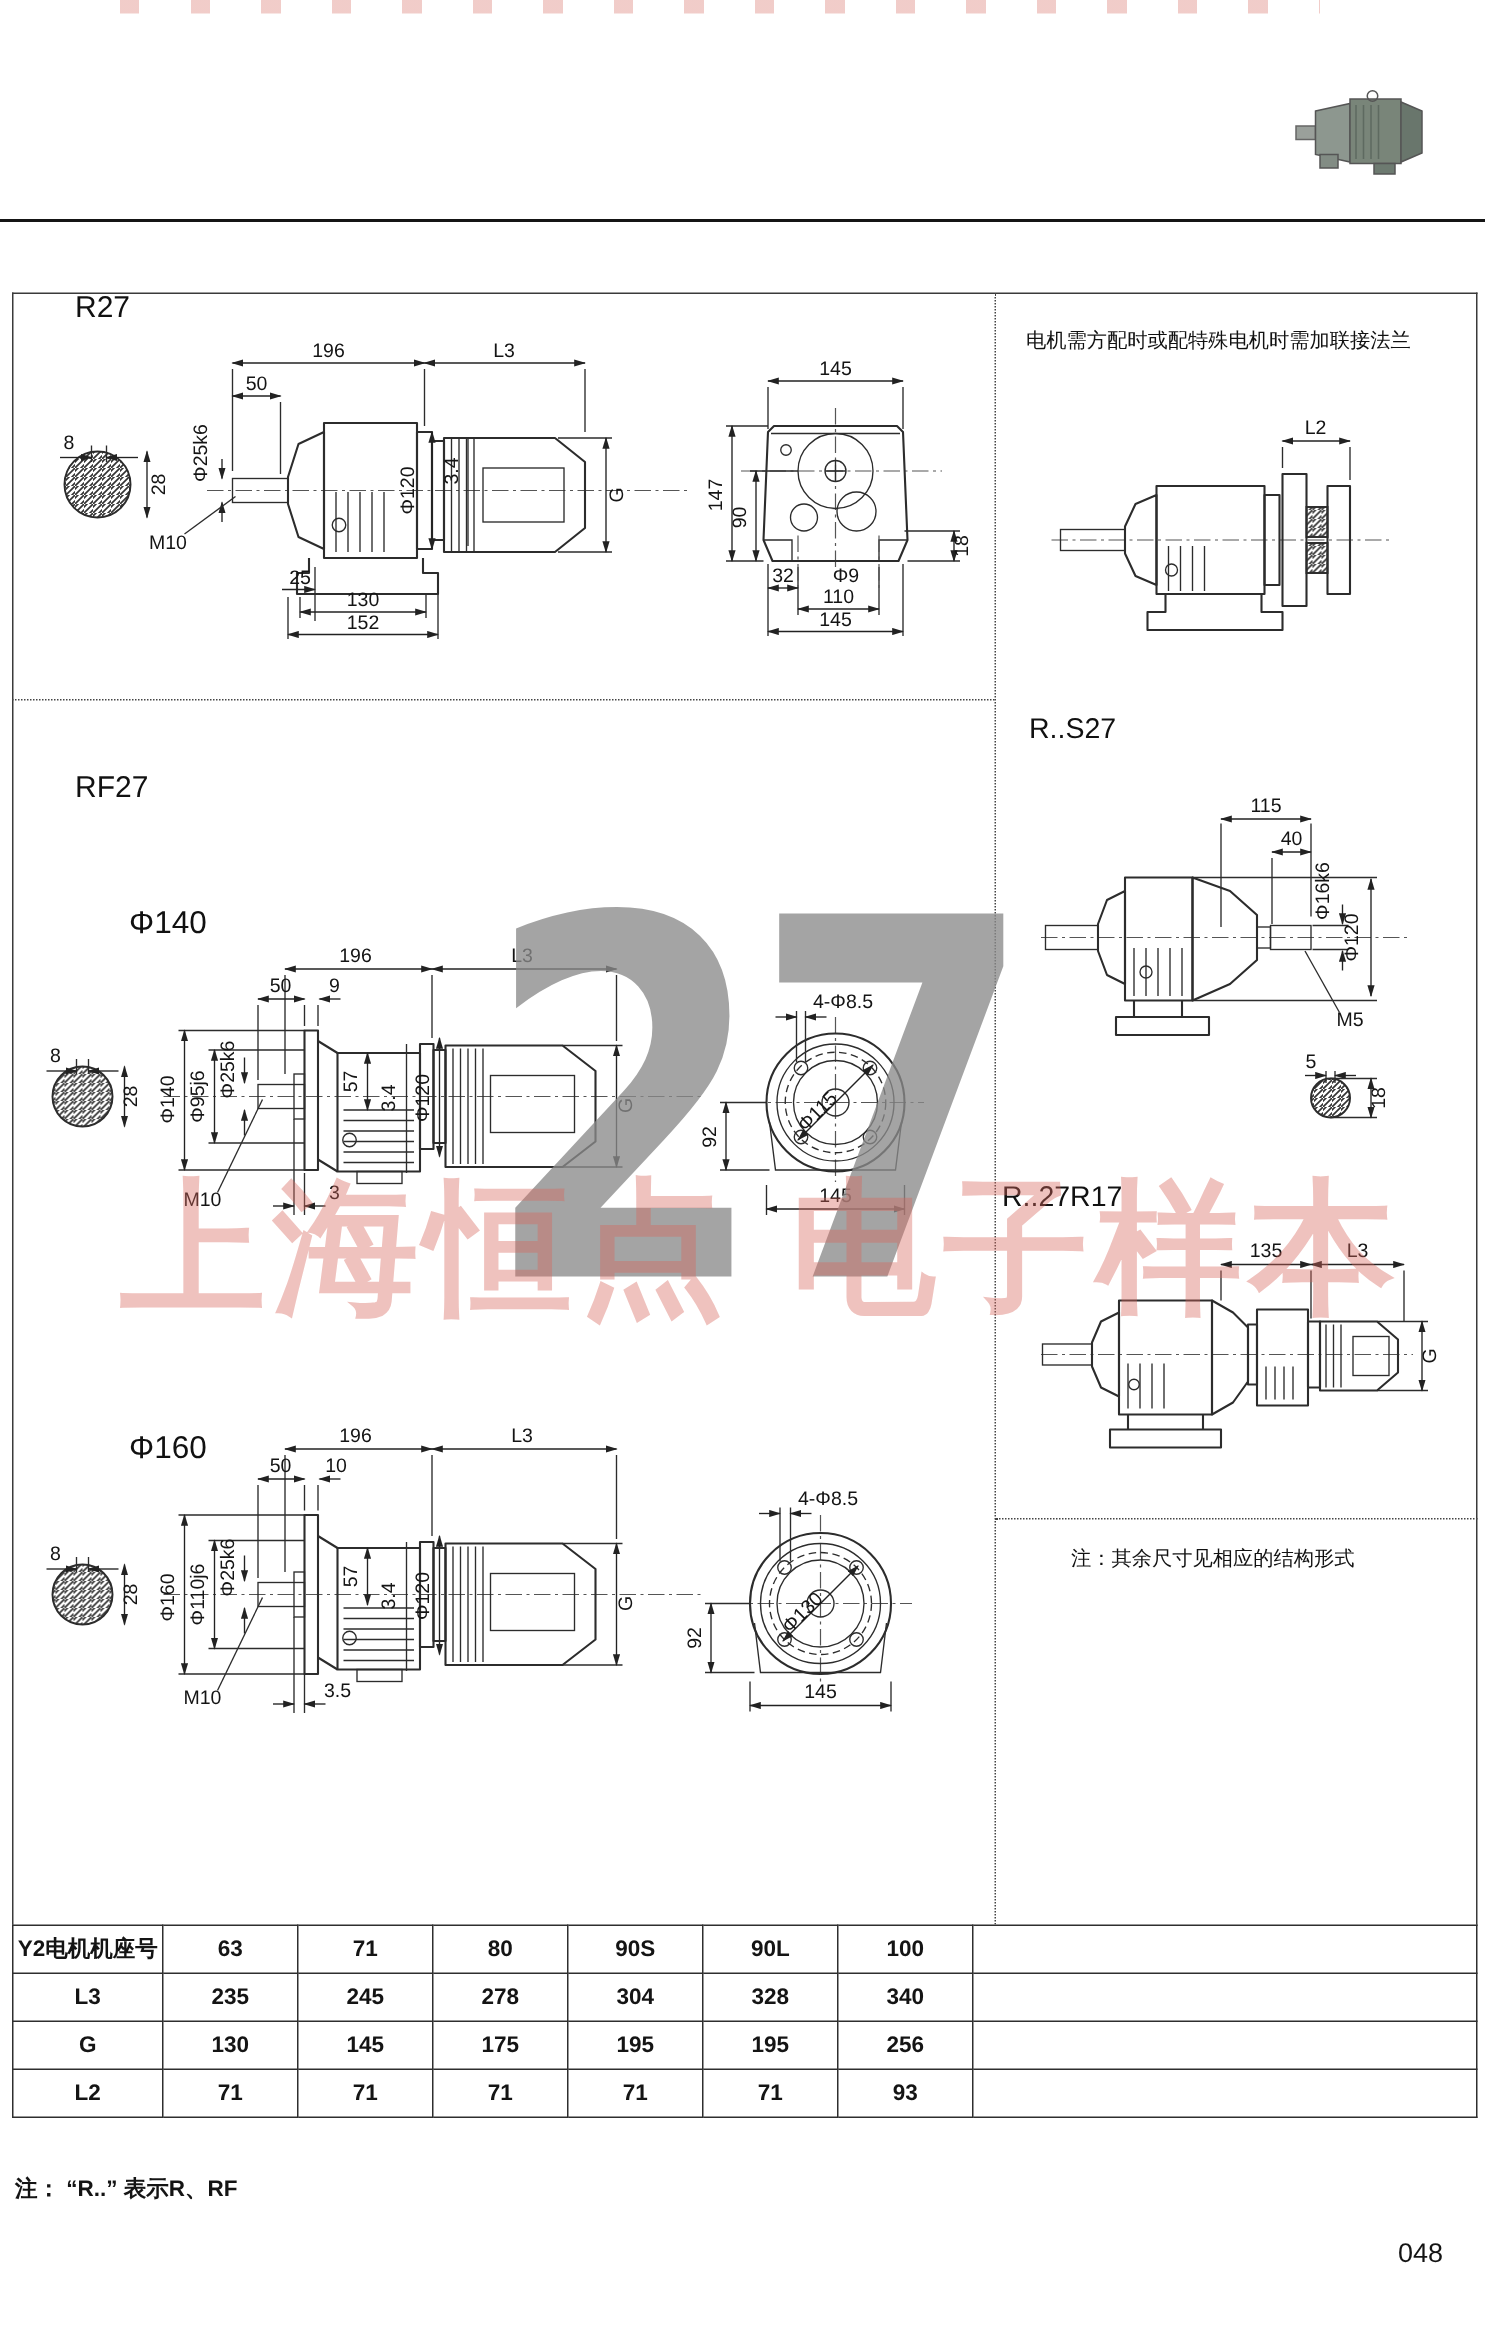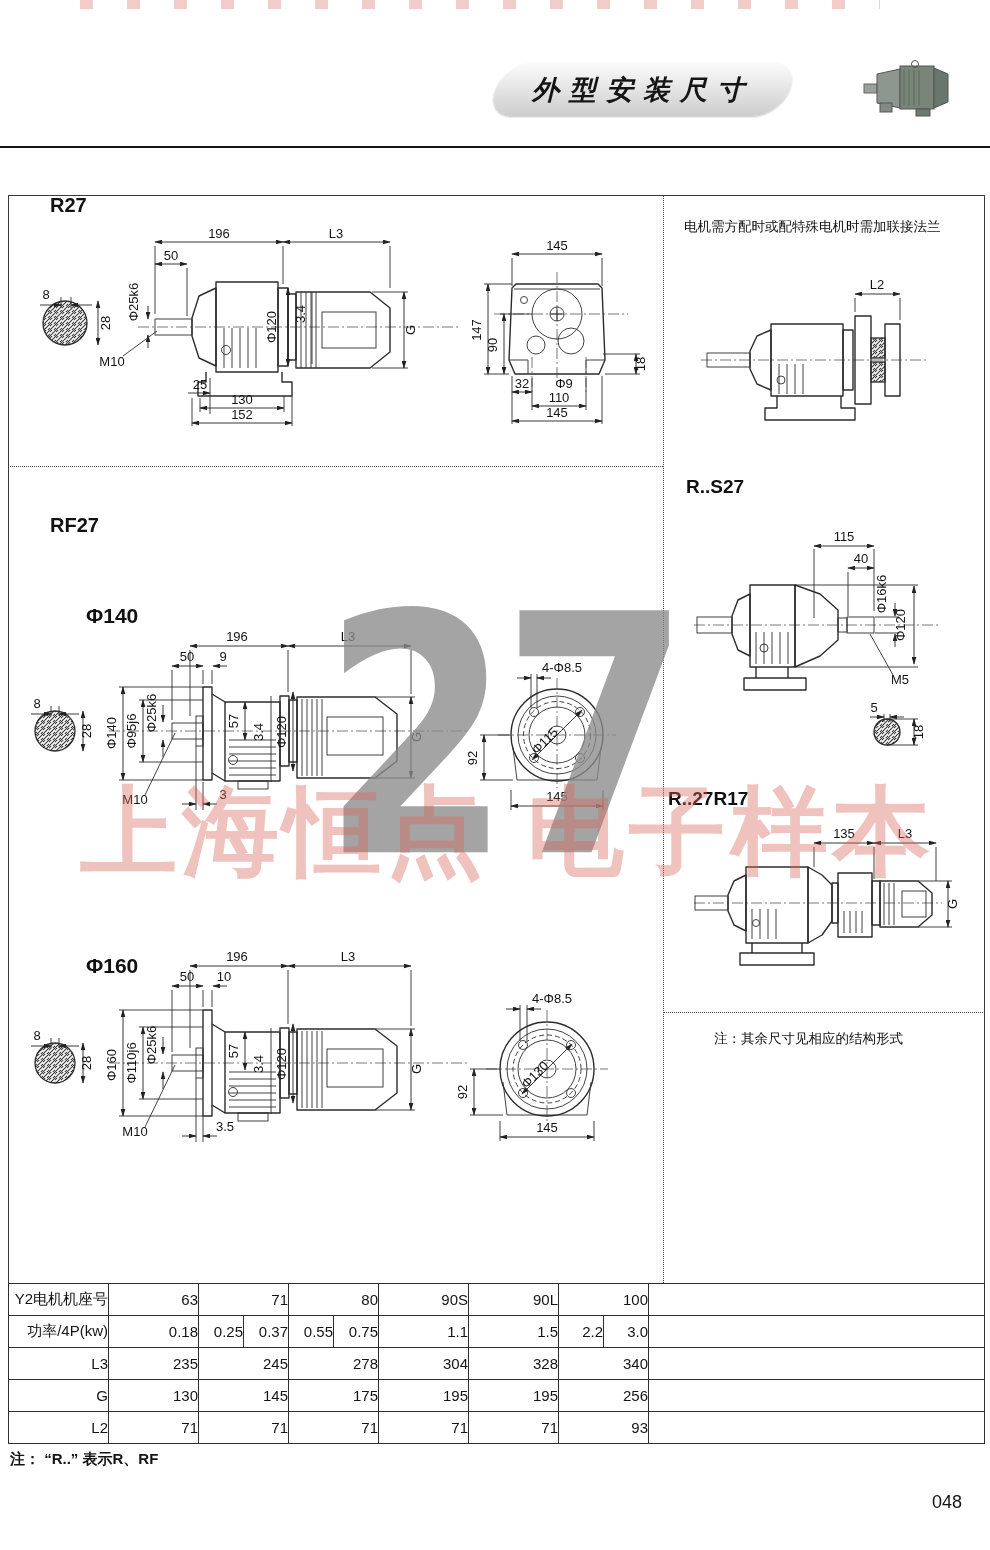--- a/index.html
+++ b/index.html
@@ -67,10 +67,6 @@
 
   <div class="top-strip"></div>
 
-  <div class="hdr-bubble">
-    <div class="bg"></div>
-    <div class="hdr-title">外型安装尺寸</div>
-  </div>
   <svg class="abs" style="left:858px;top:56px;z-index:2" width="100" height="64" viewBox="0 0 100 64">
     <rect x="6" y="28" width="13" height="9" fill="#9aa09b" stroke="#666"></rect>
     <path d="M19,18 L42,13 L42,52 L19,47 Z" fill="#8d978f" stroke="#555"></path>

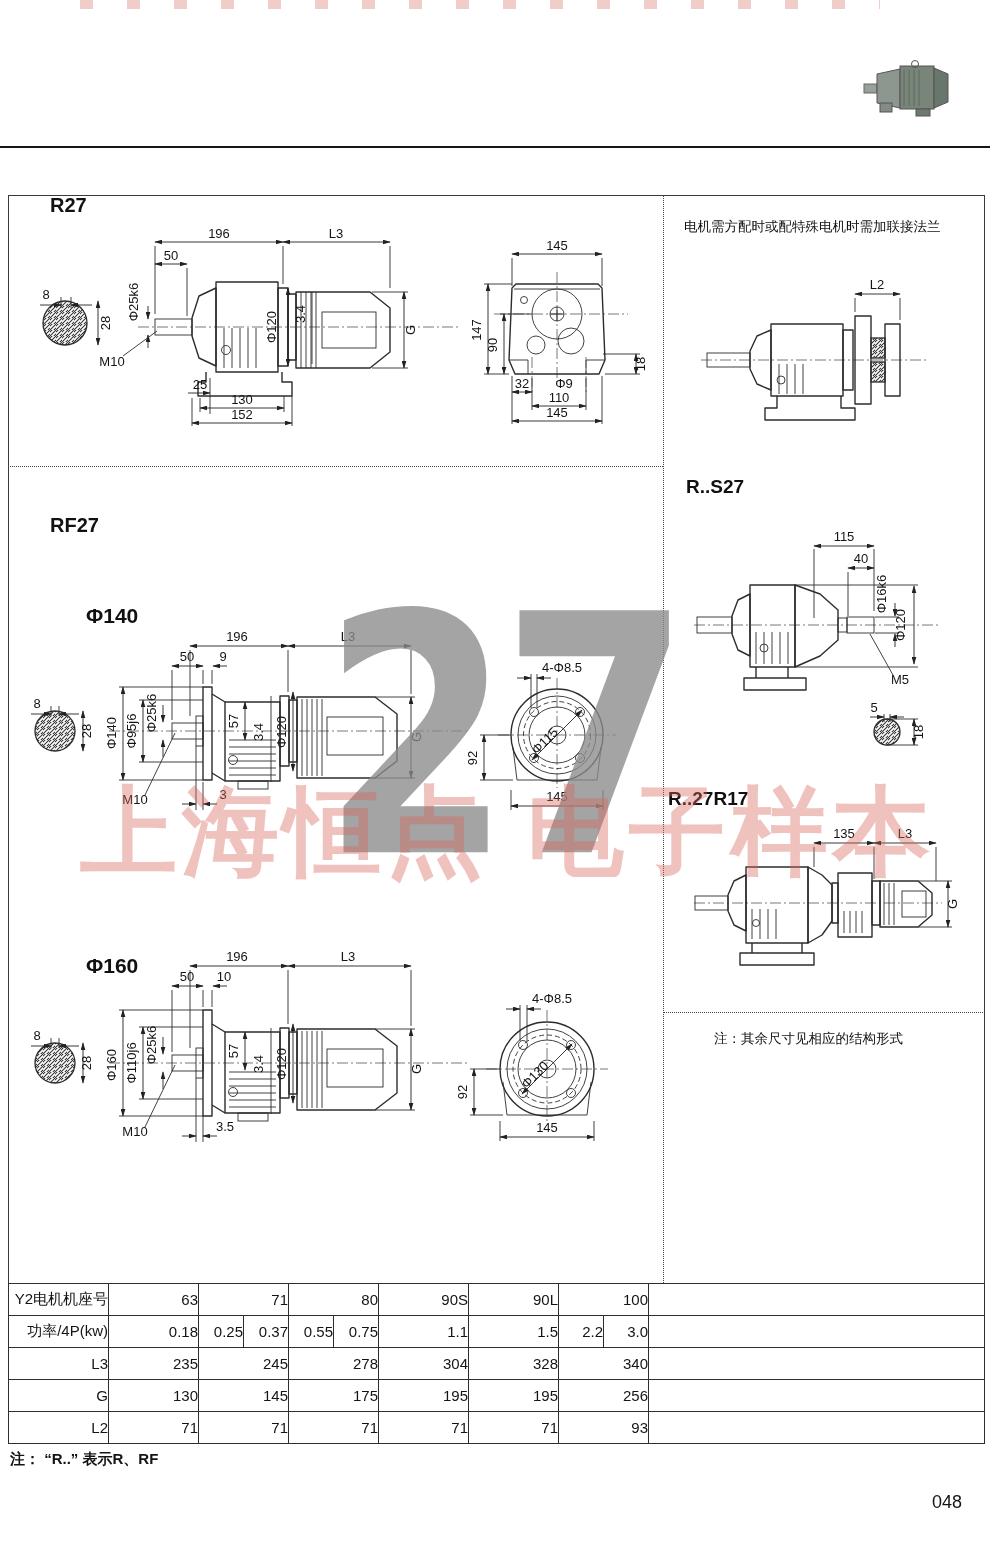--- a/index.html
+++ b/index.html
@@ -22,7 +22,7 @@
   .hdiv-left{position:absolute;left:8px;top:466px;width:655px;height:0;border-top:1.6px dotted #444;z-index:3}
   .hdiv-right{position:absolute;left:663px;top:1012px;width:322px;height:0;border-top:1.6px dotted #444;z-index:3}
   
-  .title{position:absolute;font-weight:bold;color:#111;z-index:4}
+  .title{position:absolute;font-weight:normal;color:#111;z-index:4}
   .notetxt{position:absolute;font-weight:normal;color:#111;z-index:4;font-size:13.5px;white-space:nowrap}
   
   .wm27{position:absolute;left:322px;top:596px;font-size:272px;line-height:232px;font-weight:bold;

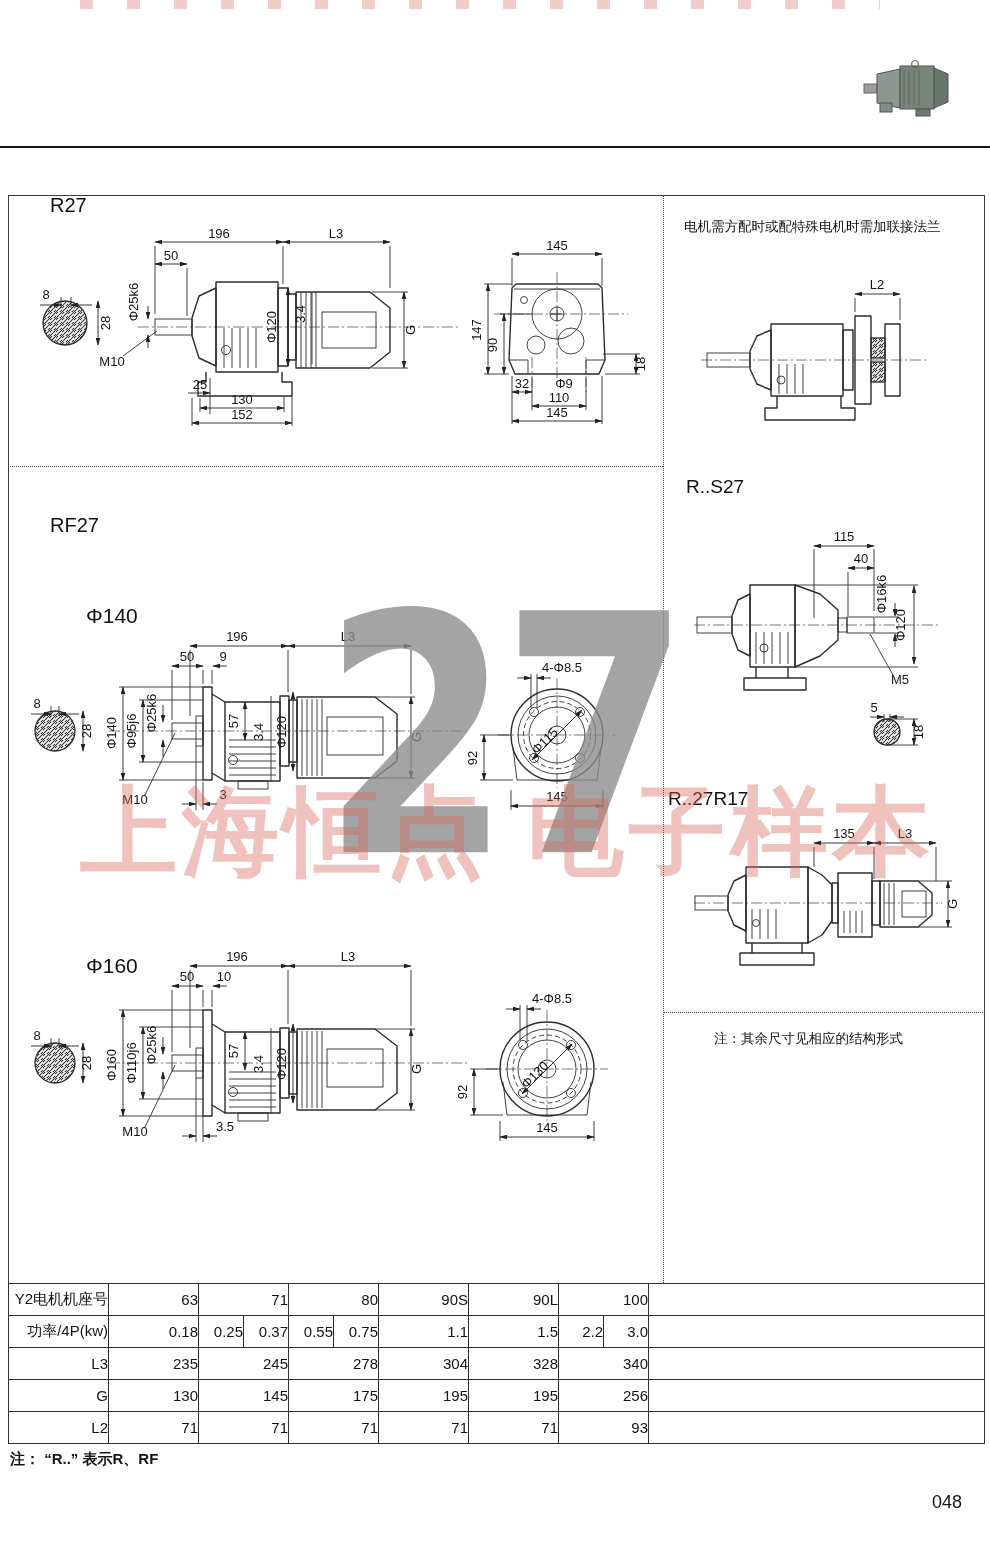--- a/index.html
+++ b/index.html
@@ -44,8 +44,8 @@
   
   .dim-table{position:absolute;left:8px;top:1283px;width:977px;border-collapse:collapse;
     table-layout:fixed;font-size:15px;z-index:4;background:#fff}
-  .dim-table th,.dim-table td{border:1.6px solid #2e2e2e;text-align:right;height:31px;
-    padding:0;font-weight:normal;overflow:hidden}
+  .dim-table th,.dim-table td{border:1.6px solid #2e2e2e;text-align:center;height:31px;
+    padding:0;font-weight:bold;overflow:hidden}
   .footnote{position:absolute;left:10px;top:1450px;font-size:15px;font-weight:bold;z-index:4}
   .pagenum{position:absolute;right:28px;top:1492px;font-size:18px;z-index:4}
 </style>

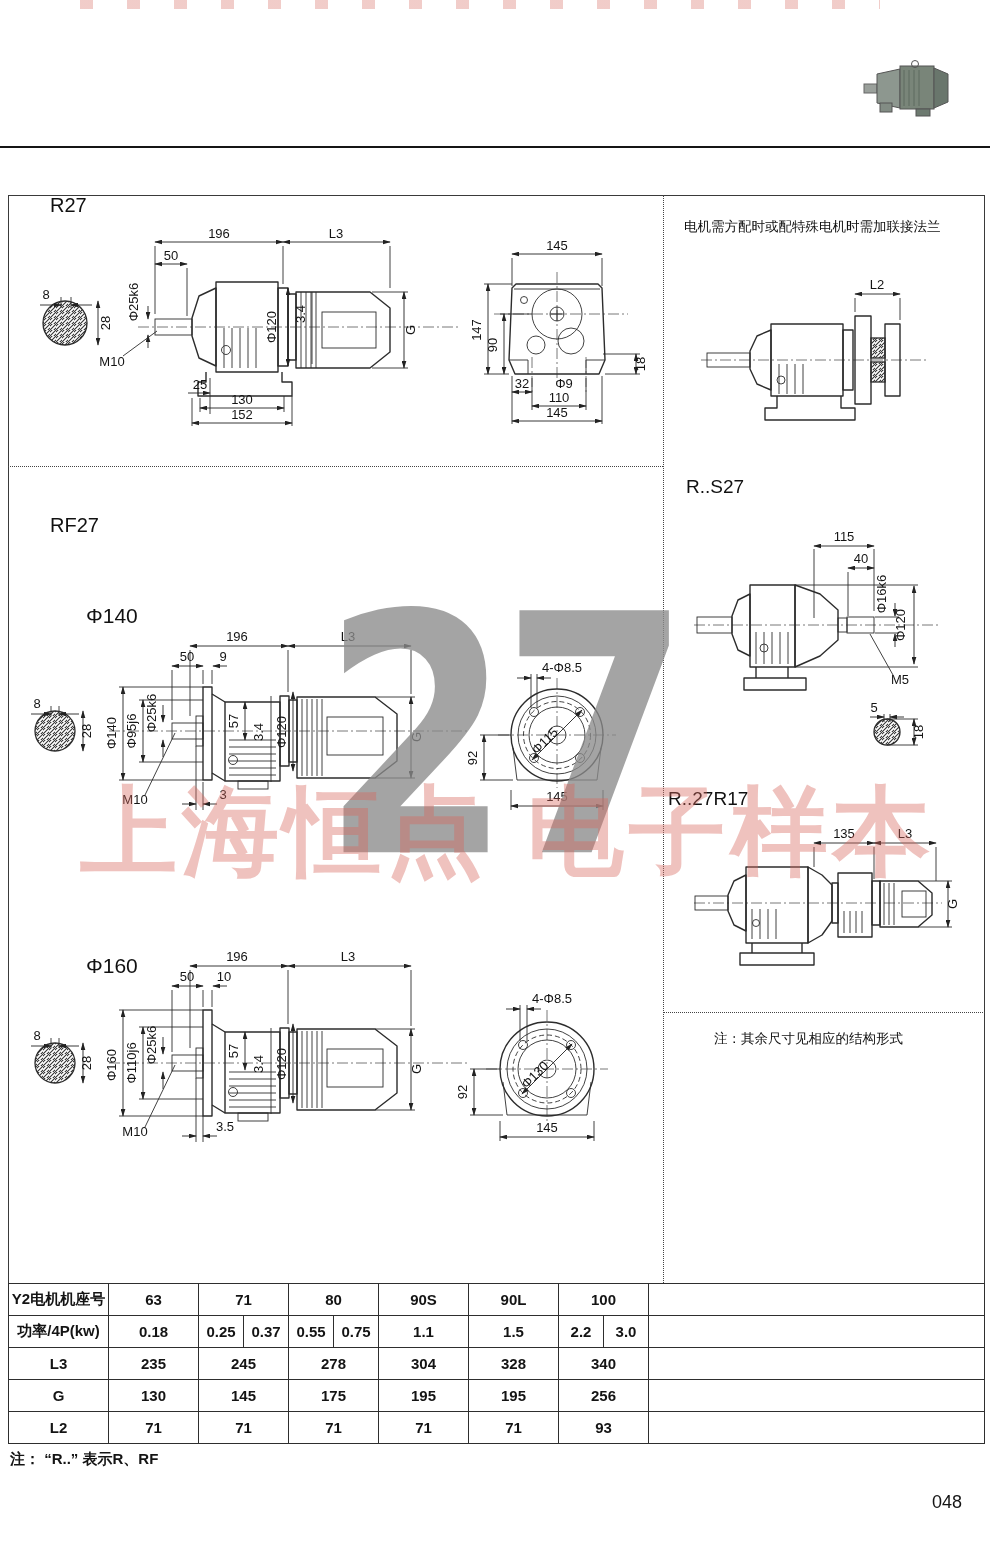--- a/index.html
+++ b/index.html
@@ -484,19 +484,6 @@
       <td></td>
     </tr>
     <tr>
-      <th>功率/4P(kw)</th>
-      <td colspan="2">0.18</td>
-      <td>0.25</td>
-      <td>0.37</td>
-      <td>0.55</td>
-      <td>0.75</td>
-      <td colspan="2">1.1</td>
-      <td colspan="2">1.5</td>
-      <td>2.2</td>
-      <td>3.0</td>
-      <td></td>
-    </tr>
-    <tr>
       <th>L3</th>
       <td colspan="2">235</td>
       <td colspan="2">245</td>

